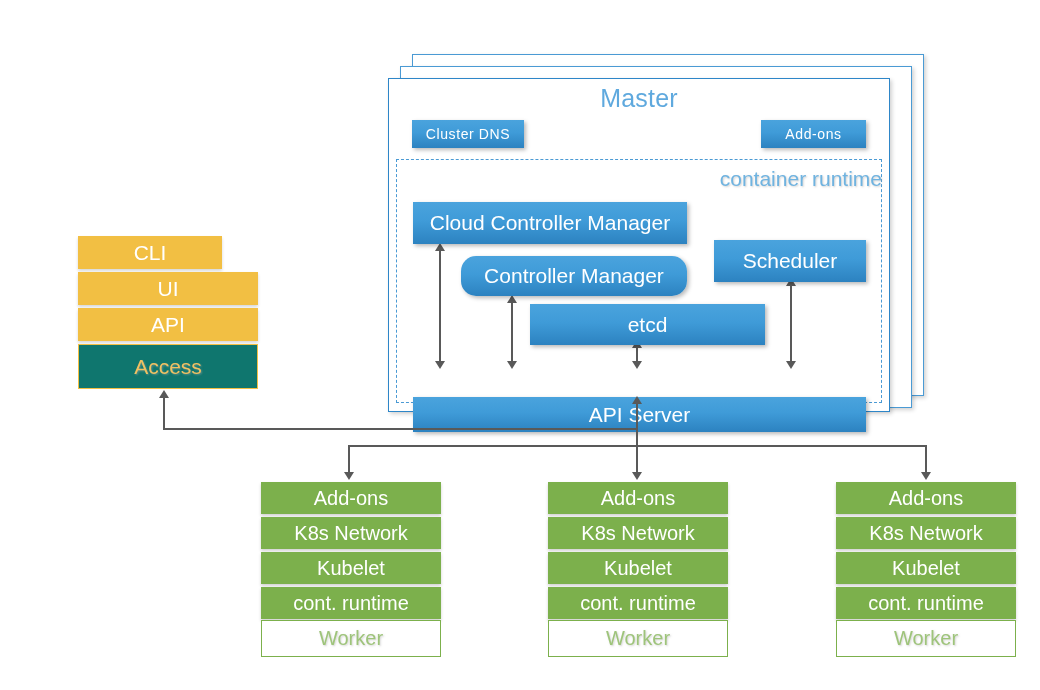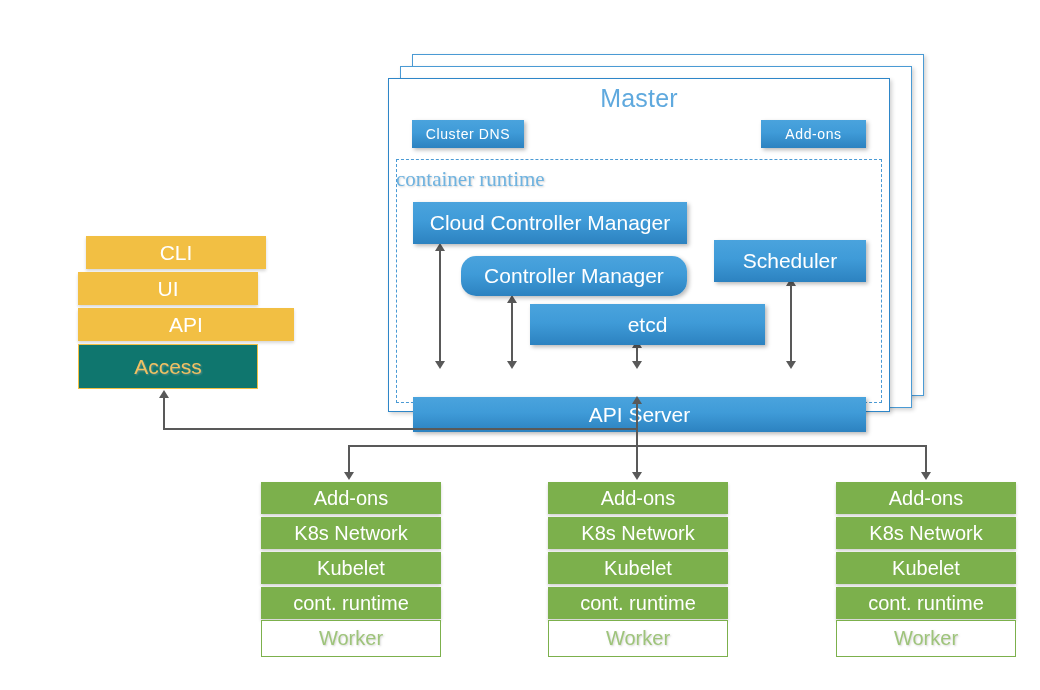--- a/index.html
+++ b/index.html
@@ -46,10 +46,9 @@
   .runtime-title {
     color: #6fb3e0;
     font-size: 21px;
-    text-align: left;
+    text-align: right;
     text-shadow: 1px 1px 2px rgba(150,150,150,0.45);
     white-space: nowrap;
-    font-family: Liberation Serif, serif;
   }
 
   

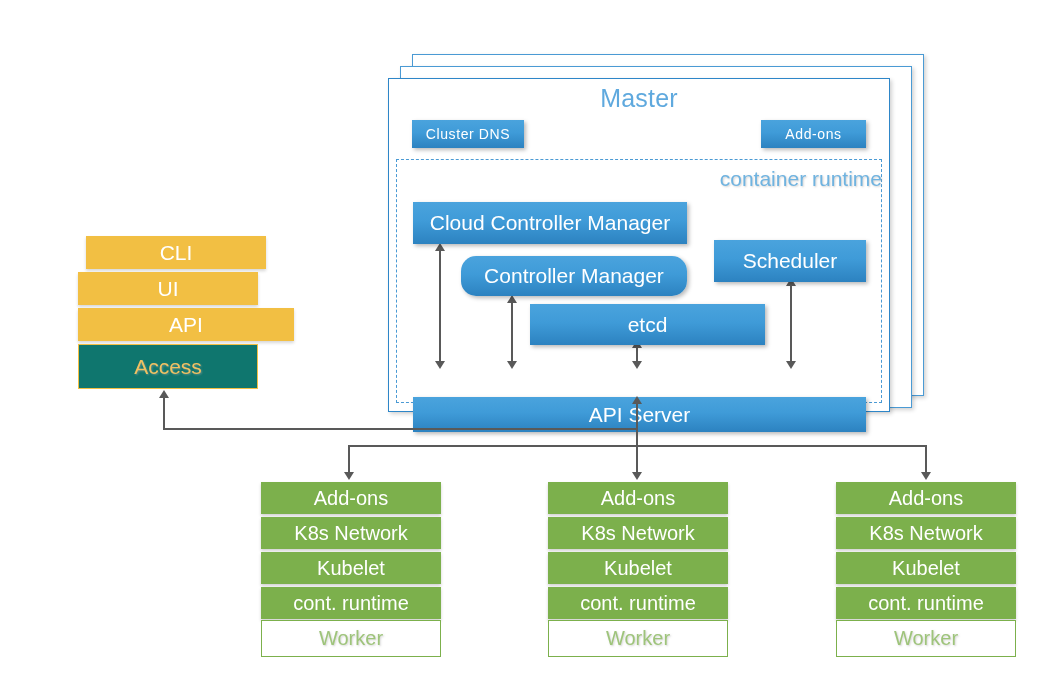--- a/index.html
+++ b/index.html
@@ -170,7 +170,7 @@
 
   <div class="abs blue-box" style="left:413px; top:365px; width:453px; height:35px;margin-top:32px;">API Server</div>
 
-  <div class="abs orange-bar" style="left:78px; top:236px; width:180px; height:33px;margin-left:8px;">CLI</div>
+  <div class="abs orange-bar" style="left:78px; top:236px; width:144px; height:33px;">CLI</div>
   <div class="abs orange-bar" style="left:78px; top:272px; width:180px; height:33px;">UI</div>
   <div class="abs orange-bar" style="left:78px; top:308px; width:216px; height:33px;">API</div>
   <div class="abs access-foot" style="left:78px; top:344px; width:180px; height:45px;">Access</div>

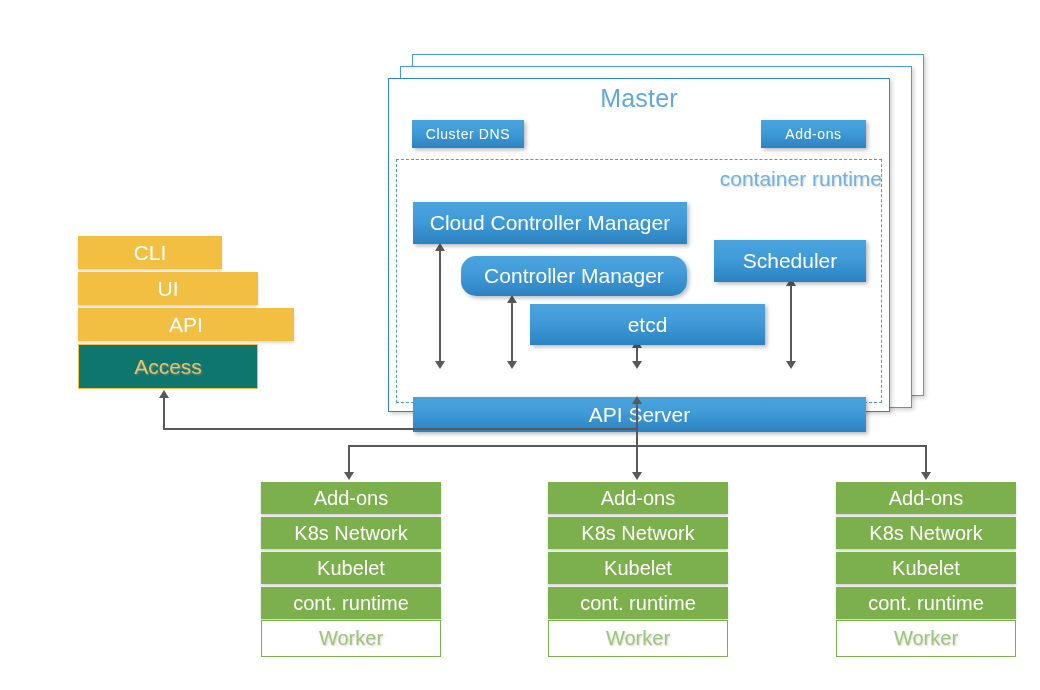--- a/index.html
+++ b/index.html
@@ -172,7 +172,7 @@
 
   <div class="abs orange-bar" style="left:78px; top:236px; width:144px; height:33px;">CLI</div>
   <div class="abs orange-bar" style="left:78px; top:272px; width:180px; height:33px;">UI</div>
-  <div class="abs orange-bar" style="left:78px; top:308px; width:216px; height:33px;">API</div>
+  <div class="abs orange-bar" style="left:78px; top:308px; width:180px; height:33px;">API</div>
   <div class="abs access-foot" style="left:78px; top:344px; width:180px; height:45px;">Access</div>
 
   <div class="ln-v" style="left:636px; top:400px; height:48px;"></div>

